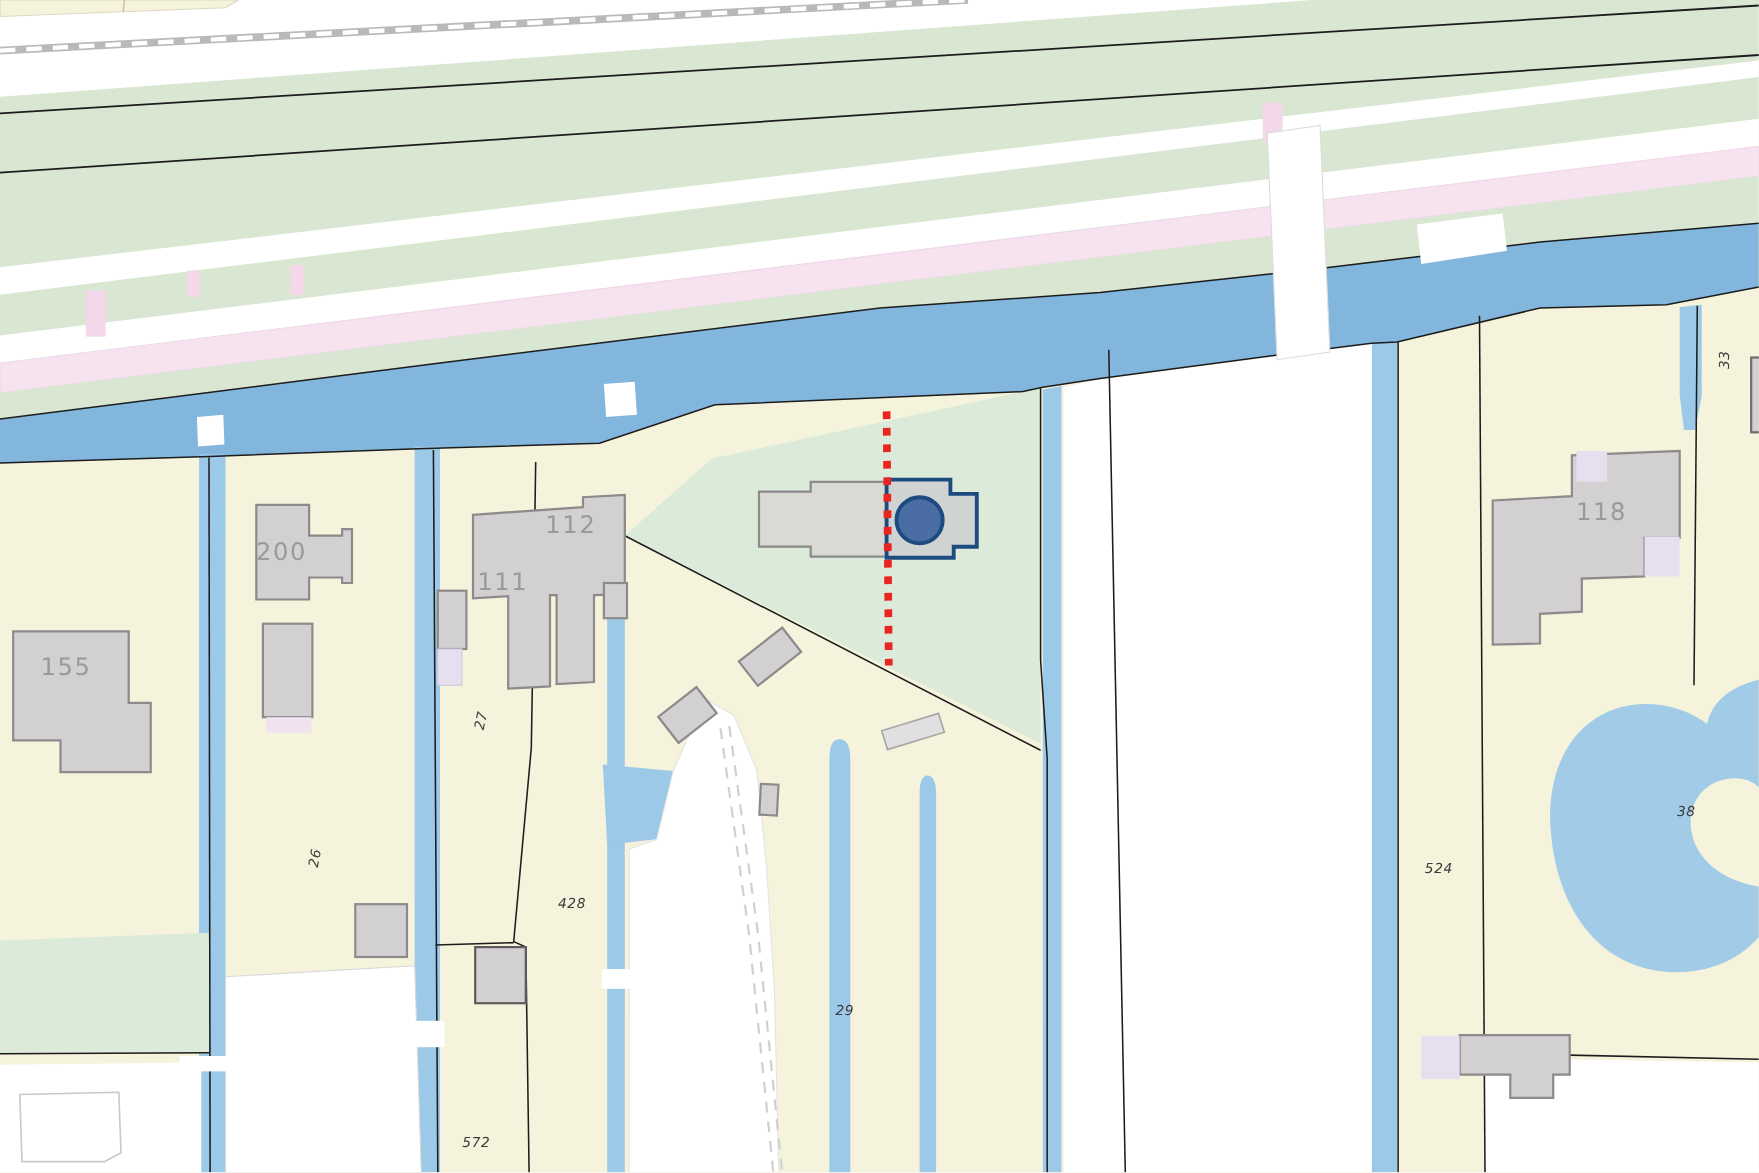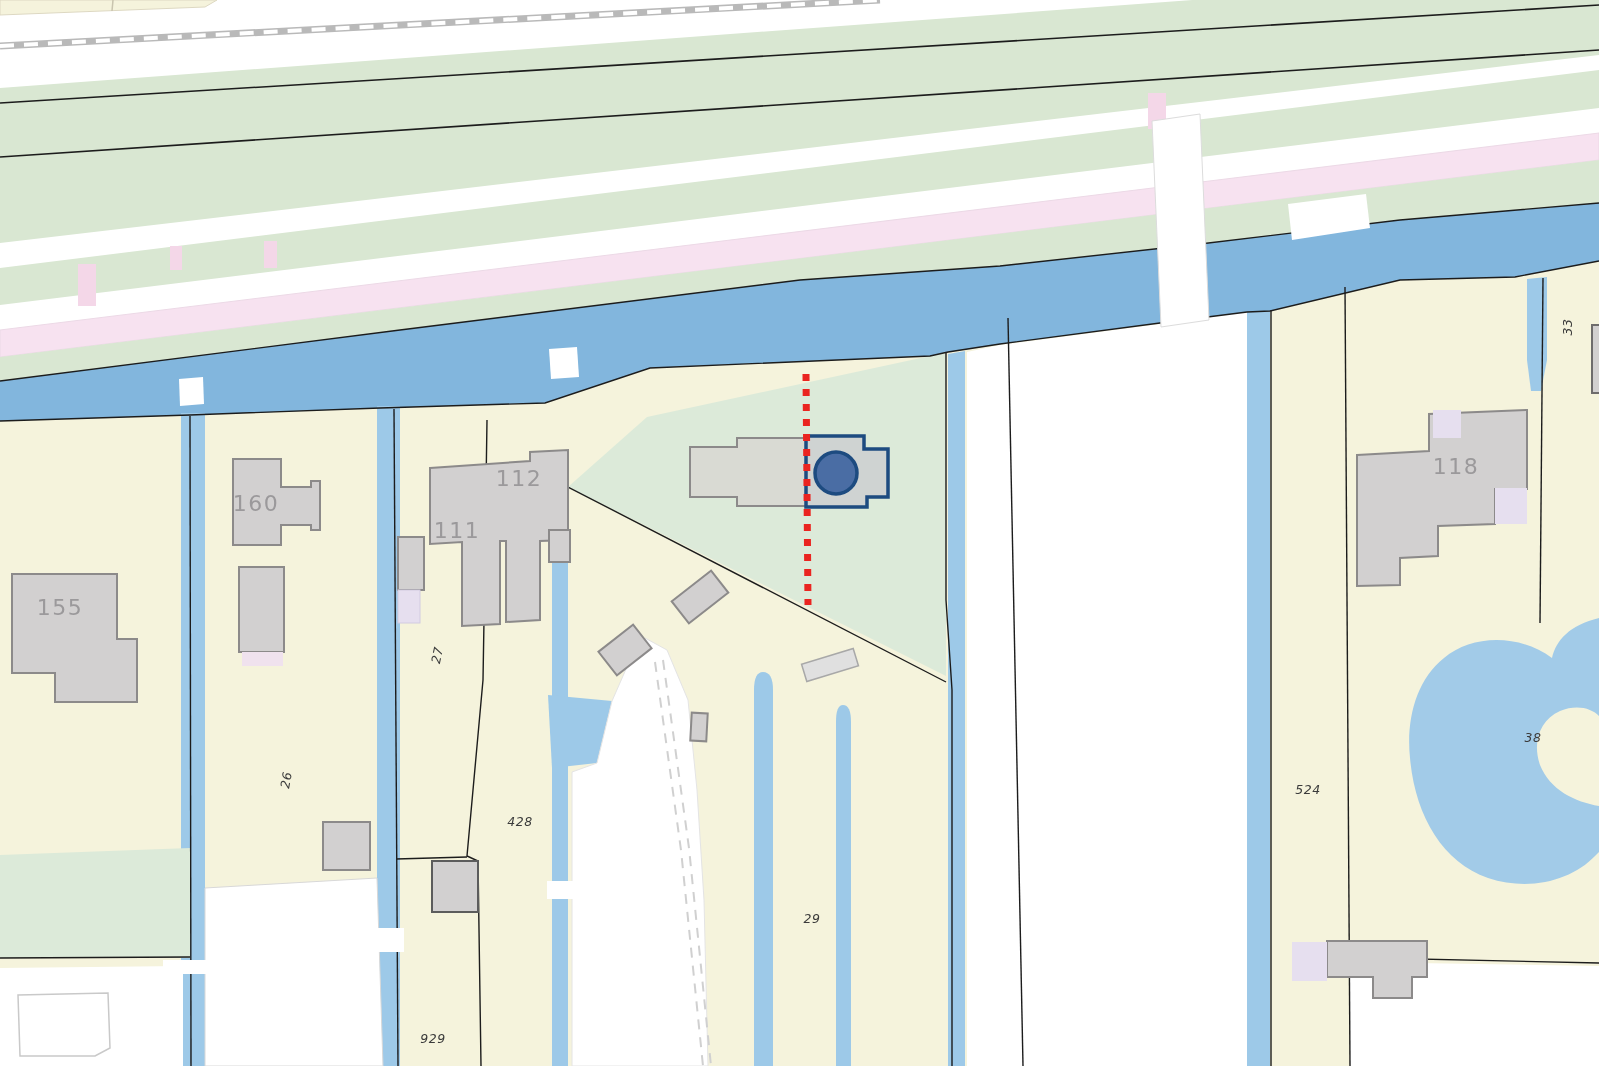--- a/index.html
+++ b/index.html
@@ -167,7 +167,7 @@
   </svg>
 
   <div class="lbl house" style="left:60px;top:607px;transform:translate(-50%,-50%)">155</div>
-  <div class="lbl house" style="left:256px;top:503px;transform:translate(-50%,-50%)">160</div>
+  <div class="lbl house" style="left:256px;top:503px;transform:translate(-50%,-50%)">200</div>
   <div class="lbl house" style="left:457px;top:530px;transform:translate(-50%,-50%)">111</div>
   <div class="lbl house" style="left:519px;top:478px;transform:translate(-50%,-50%)">112</div>
   <div class="lbl house" style="left:1456px;top:466px;transform:translate(-50%,-50%)">118</div>

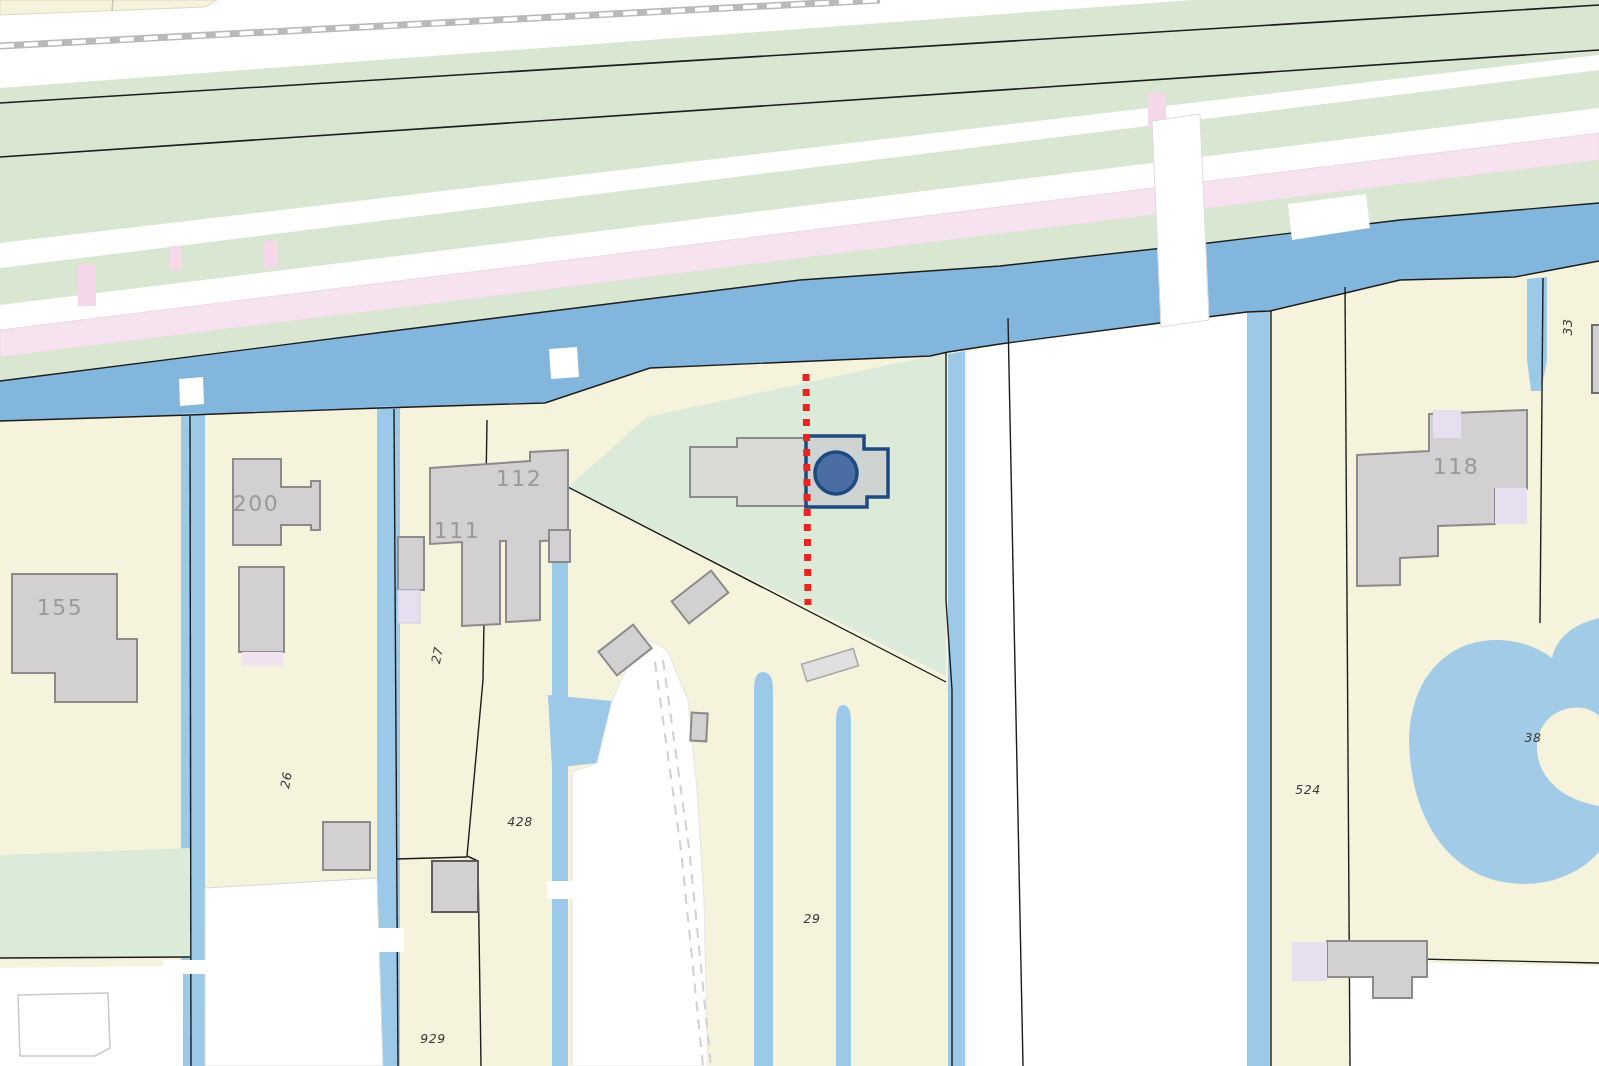--- a/index.html
+++ b/index.html
@@ -176,7 +176,7 @@
   <div class="lbl parcel" style="left:286px;top:780px;transform:translate(-50%,-50%) rotate(-80deg)">26</div>
   <div class="lbl parcel" style="left:520px;top:821px;transform:translate(-50%,-50%)">428</div>
   <div class="lbl parcel" style="left:433px;top:1038px;transform:translate(-50%,-50%)">929</div>
-  <div class="lbl parcel" style="left:812px;top:918px;transform:translate(-50%,-50%)">29</div>
+  <div class="lbl parcel" style="left:768px;top:918px;transform:translate(-50%,-50%)">29</div>
   <div class="lbl parcel" style="left:1308px;top:789px;transform:translate(-50%,-50%)">524</div>
   <div class="lbl parcel" style="left:1533px;top:737px;transform:translate(-50%,-50%)">38</div>
   <div class="lbl parcel" style="left:1567px;top:327px;transform:translate(-50%,-50%) rotate(-90deg)">33</div>

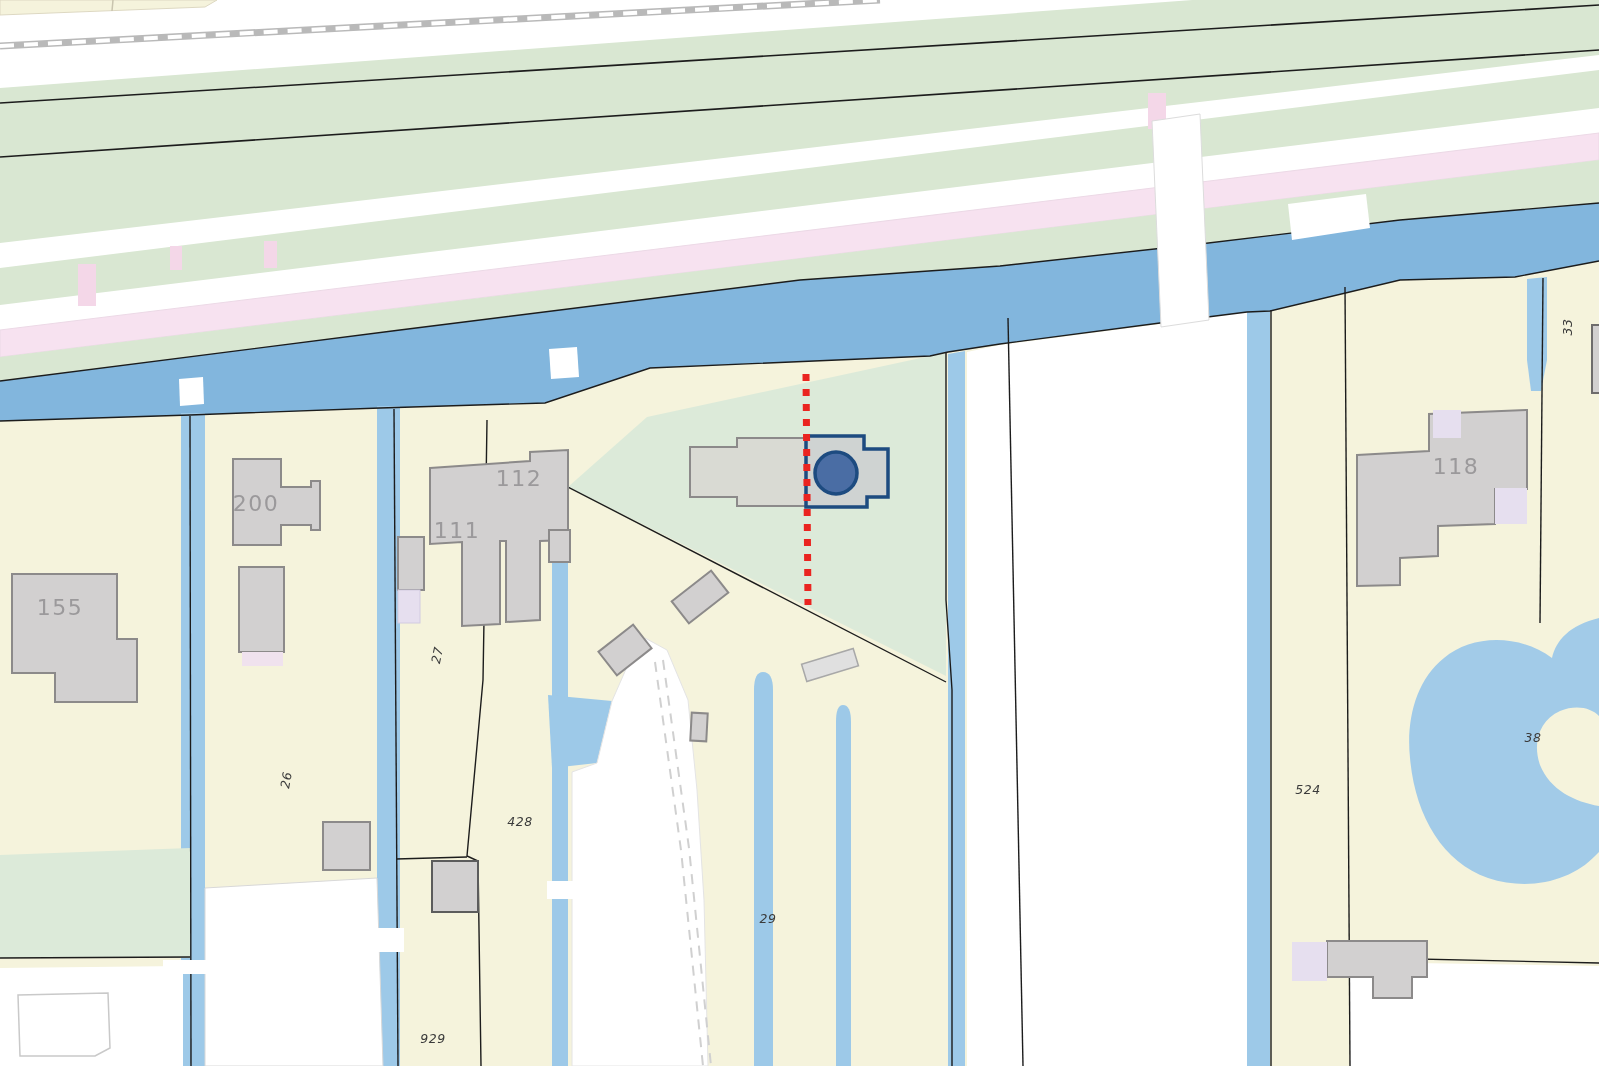--- a/index.html
+++ b/index.html
@@ -175,7 +175,7 @@
   <div class="lbl parcel" style="left:437px;top:655px;transform:translate(-50%,-50%) rotate(-78deg)">27</div>
   <div class="lbl parcel" style="left:286px;top:780px;transform:translate(-50%,-50%) rotate(-80deg)">26</div>
   <div class="lbl parcel" style="left:520px;top:821px;transform:translate(-50%,-50%)">428</div>
-  <div class="lbl parcel" style="left:433px;top:1038px;transform:translate(-50%,-50%)">929</div>
+  <div class="lbl parcel" style="left:433px;top:1038px;transform:translate(-50%,-50%)">572</div>
   <div class="lbl parcel" style="left:768px;top:918px;transform:translate(-50%,-50%)">29</div>
   <div class="lbl parcel" style="left:1308px;top:789px;transform:translate(-50%,-50%)">524</div>
   <div class="lbl parcel" style="left:1533px;top:737px;transform:translate(-50%,-50%)">38</div>

